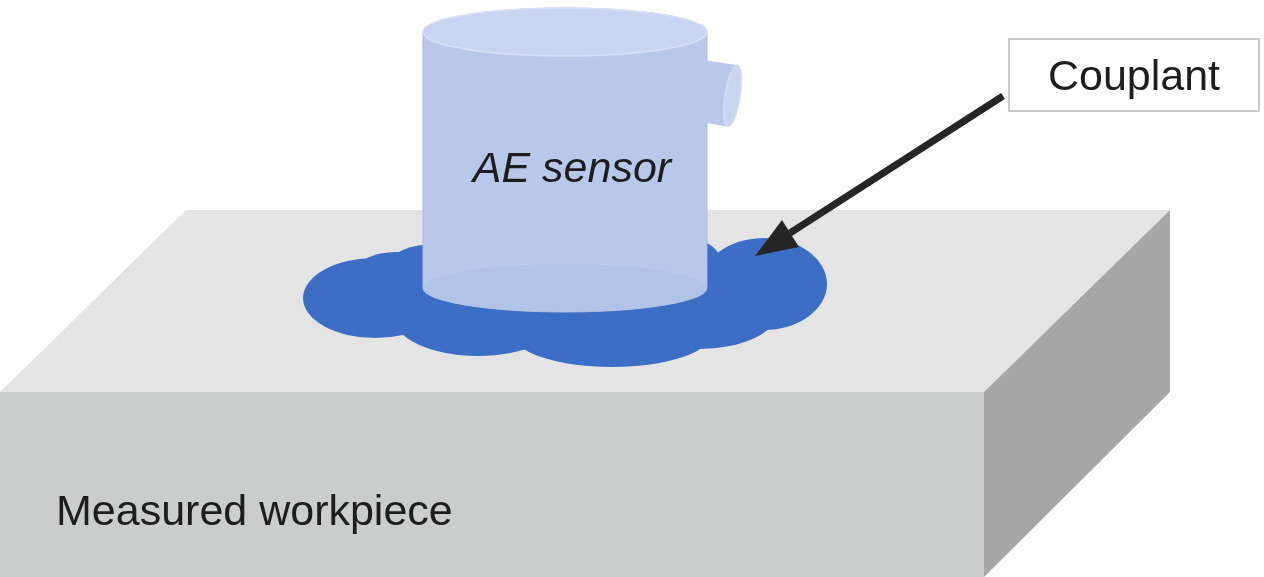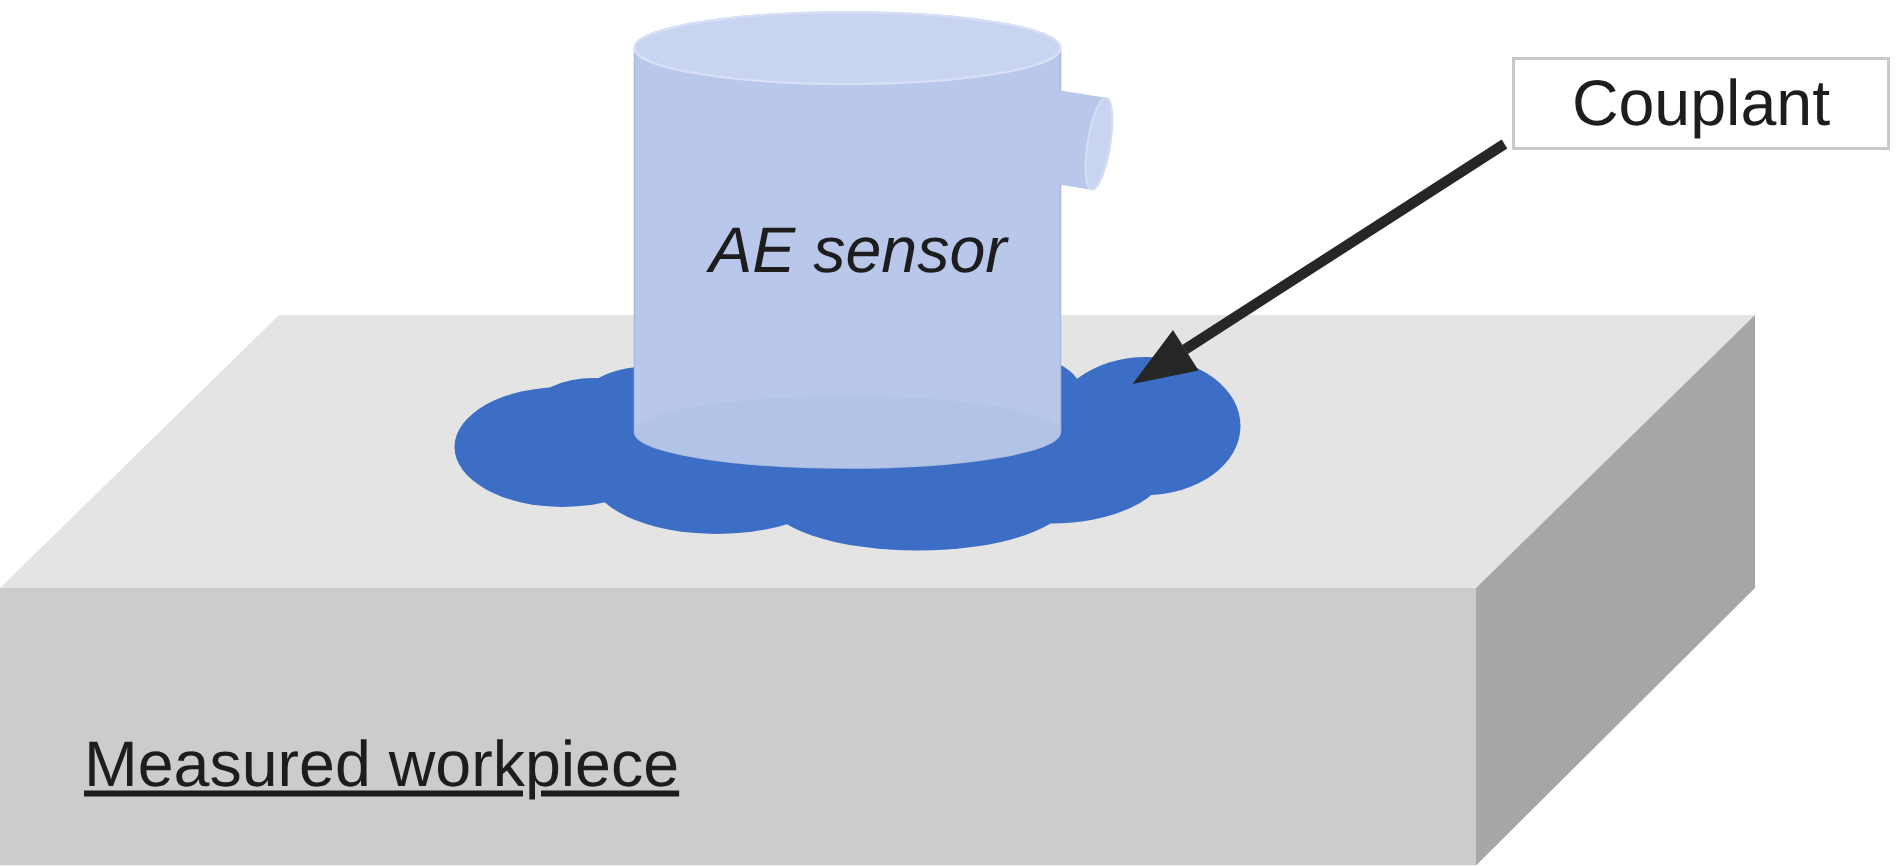--- a/index.html
+++ b/index.html
@@ -50,7 +50,7 @@
     left: 1008px;
     top: 38px;
     width: 252px;
-    height: 62px;
+    height: 74px;
     background: #ffffff;
     border: 2px solid #c9c9c9;
     box-sizing: border-box;

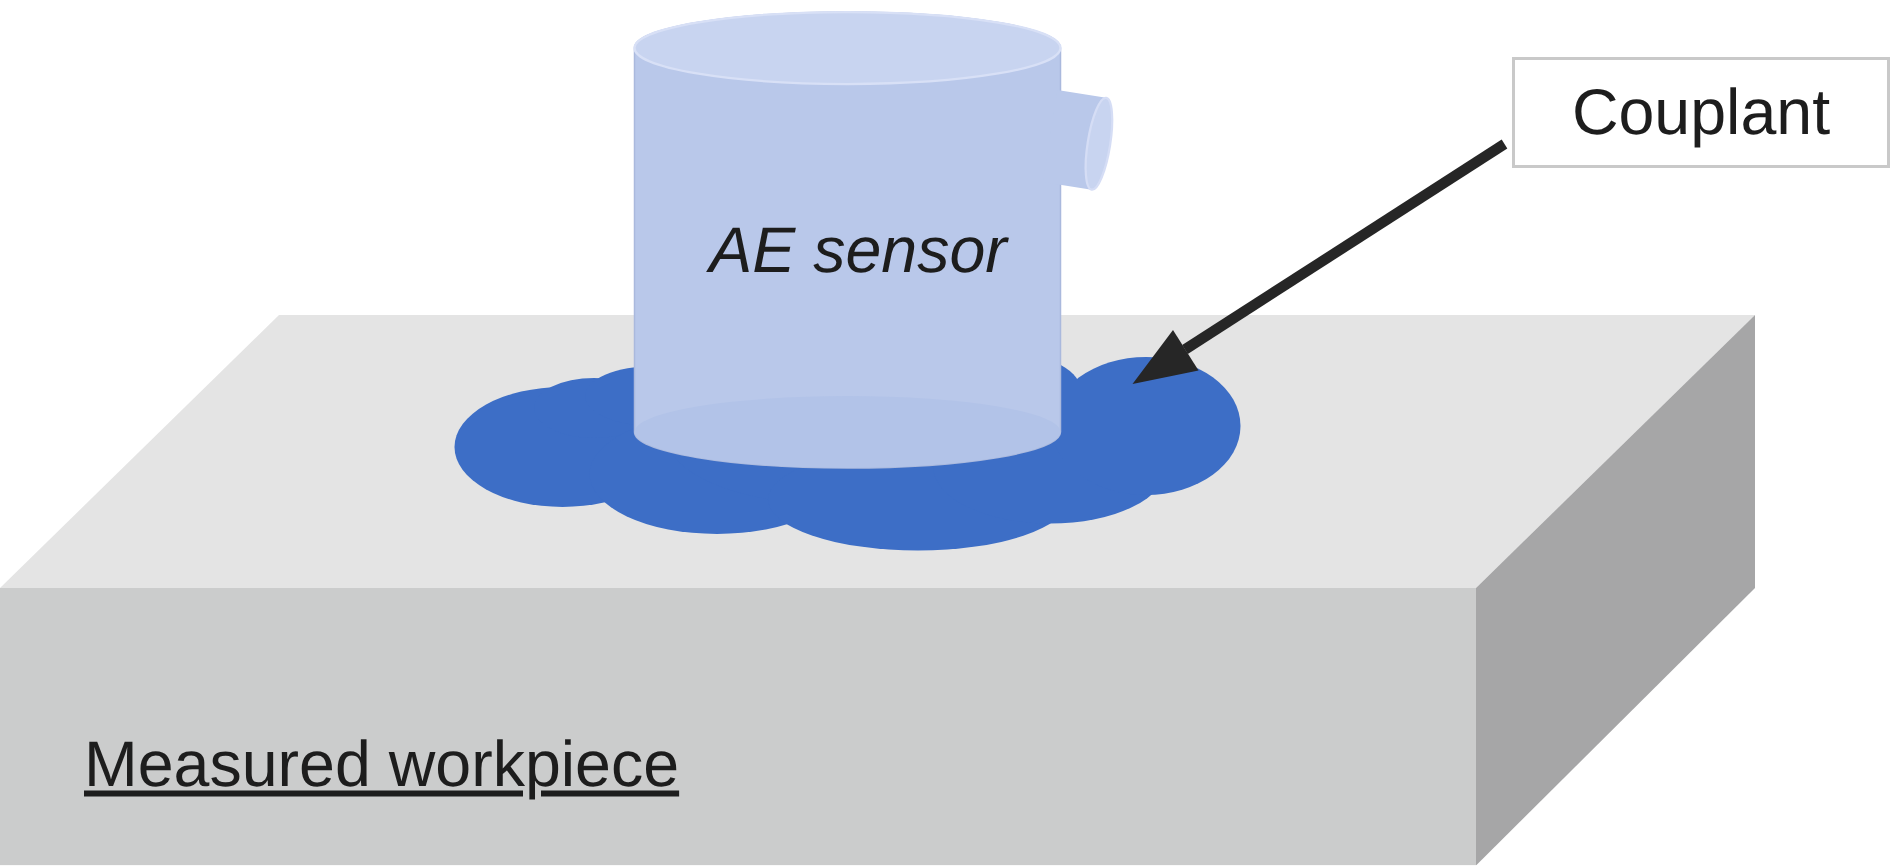--- a/index.html
+++ b/index.html
@@ -43,7 +43,6 @@
   #workpiece-label {
     left: 56px;
     top: 489px;
-    text-decoration: underline;
   }
   #couplant-box {
     position: absolute;

